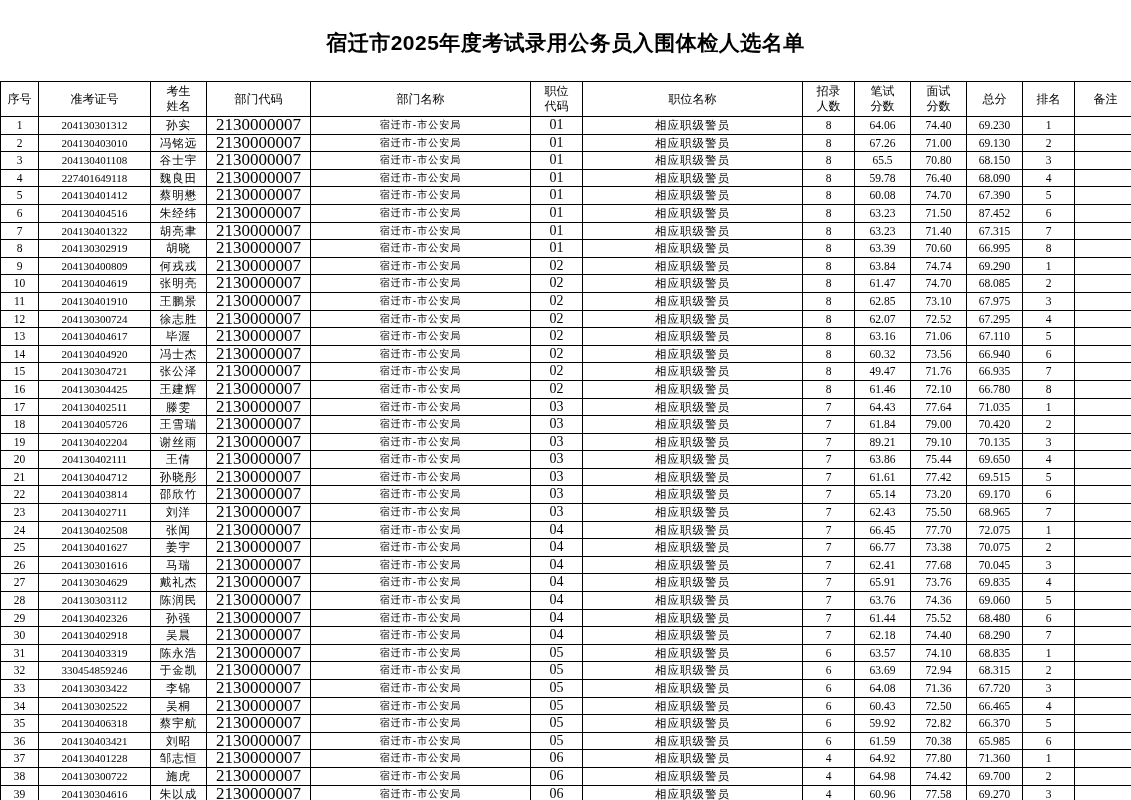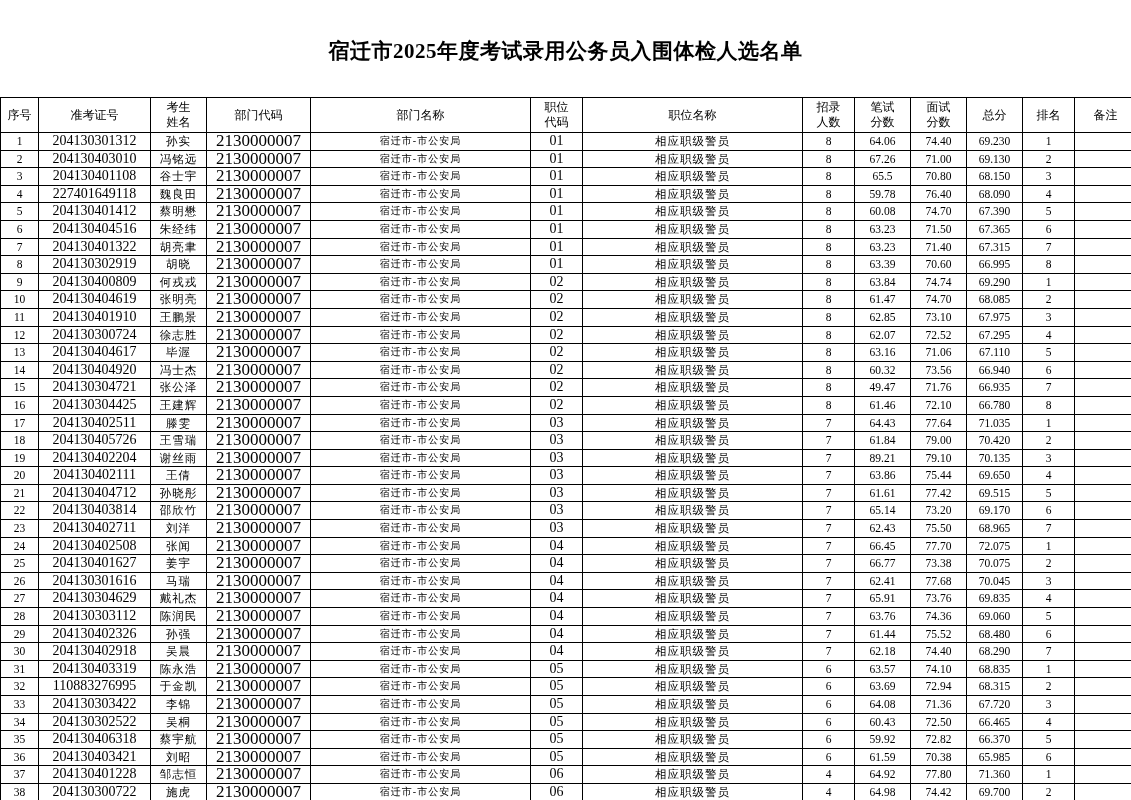--- a/index.html
+++ b/index.html
@@ -23,11 +23,11 @@
   }
   .doc-title {
     text-align: center;
-    font-family: Liberation Serif, serif;
+    font-family: Liberation Sans, sans-serif;
     font-weight: bold;
     font-size: 21px;
     letter-spacing: 0.5px;
-    margin: 16px;
+    margin: 8px;
     padding-top: 21px;
     padding-bottom: 16px;
   }

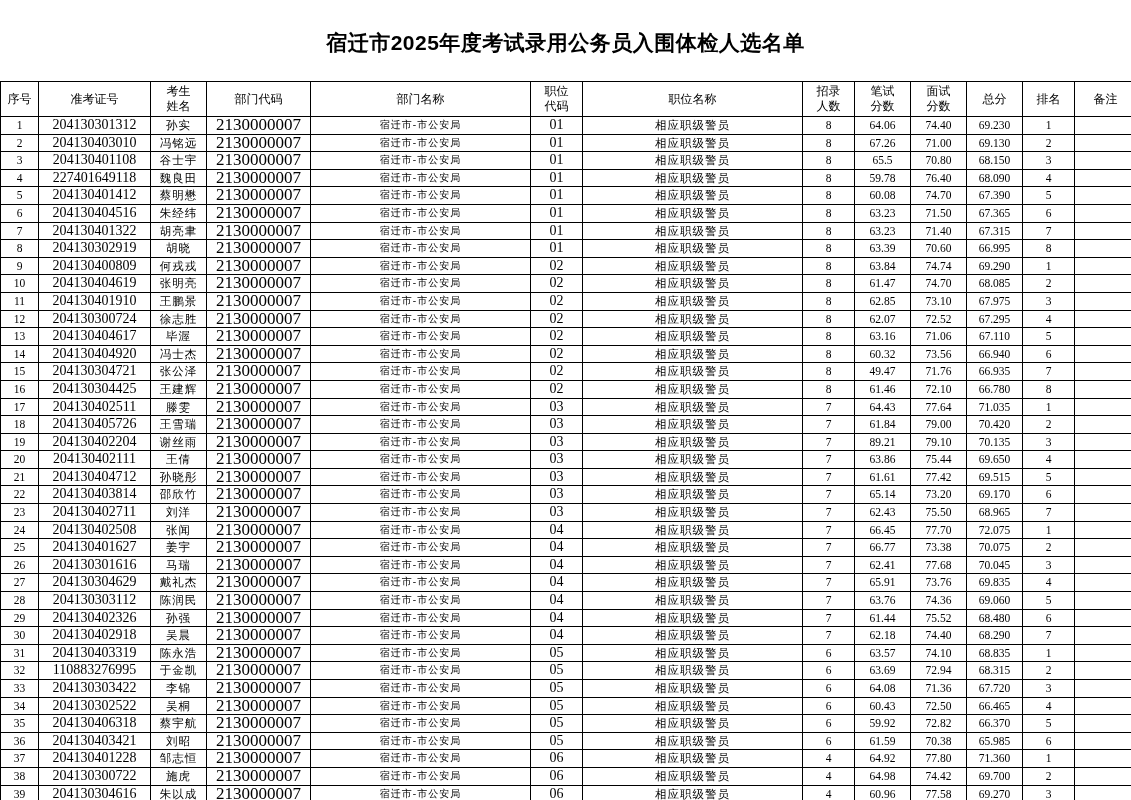--- a/index.html
+++ b/index.html
@@ -75,7 +75,7 @@
   col.c-remark   { width: 62px; }
 
   td.seq  { font-size: 11.5px; }
-  td.exam { font-size: 14px; letter-spacing: 0px; }
+  td.exam { font-size: 11px; letter-spacing: 0px; }
   td.name { font-size: 11.5px; letter-spacing: 1px; }
   td.deptcode { font-size: 17px; }
   td.deptname { font-size: 10px; letter-spacing: 1px; }

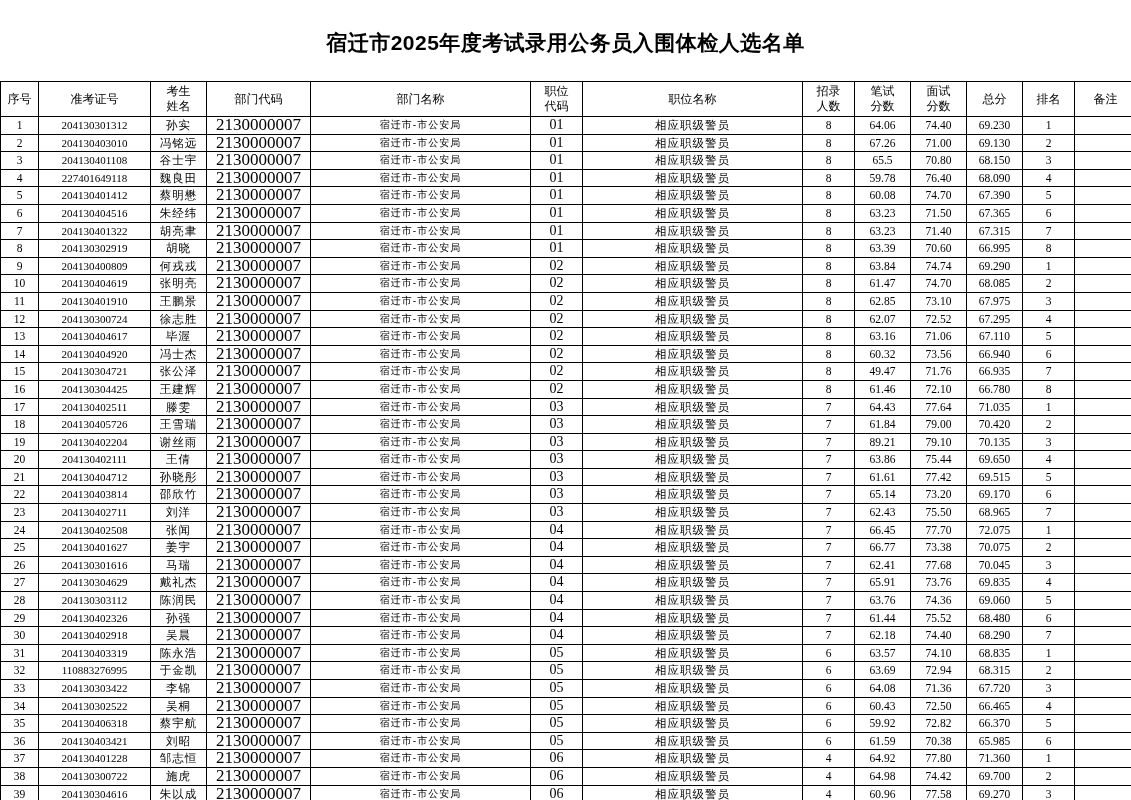--- a/index.html
+++ b/index.html
@@ -235,7 +235,7 @@
           <td class="num">8</td>
           <td class="num">63.23</td>
           <td class="num">71.50</td>
-          <td class="num">67.365</td>
+          <td class="num">87.452</td>
           <td class="num">6</td>
           <td class="num"></td>
         </tr>

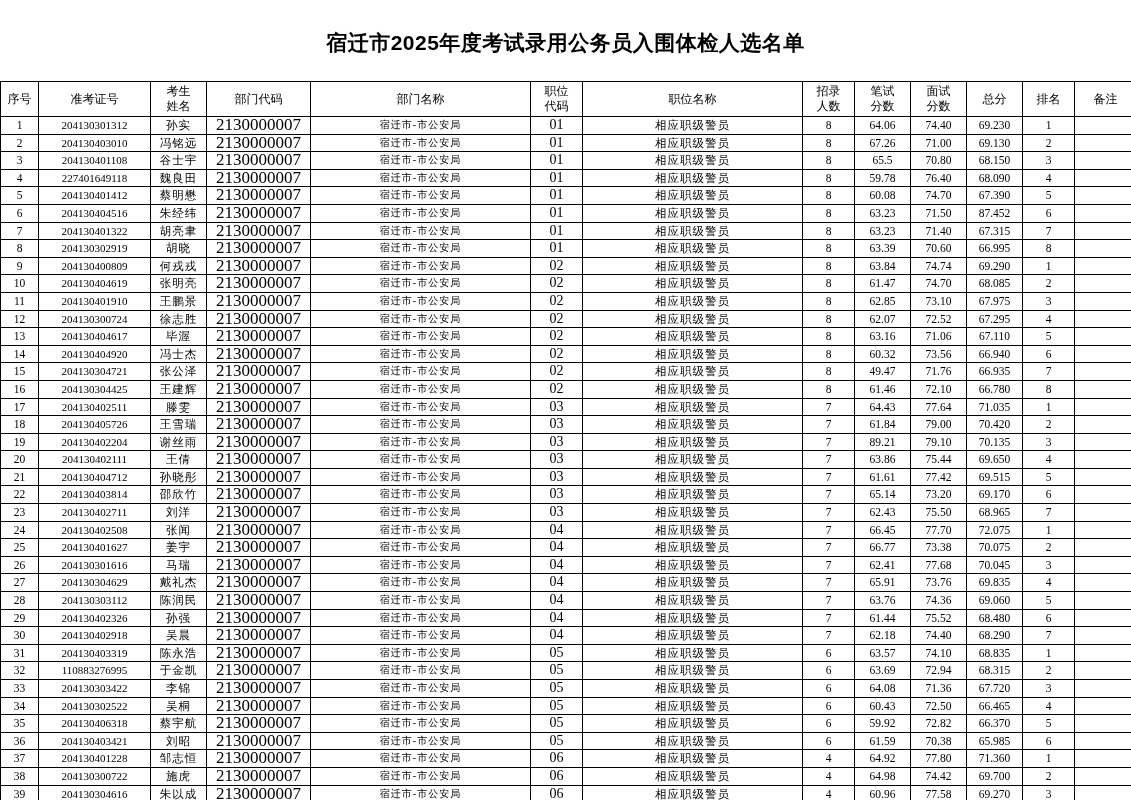--- a/index.html
+++ b/index.html
@@ -616,7 +616,7 @@
         </tr>
         <tr>
           <td class="seq">32</td>
-          <td class="exam">110883276995</td>
+          <td class="exam">330454859246</td>
           <td class="name">于金凯</td>
           <td class="deptcode">2130000007</td>
           <td class="deptname">宿迁市-市公安局</td>

